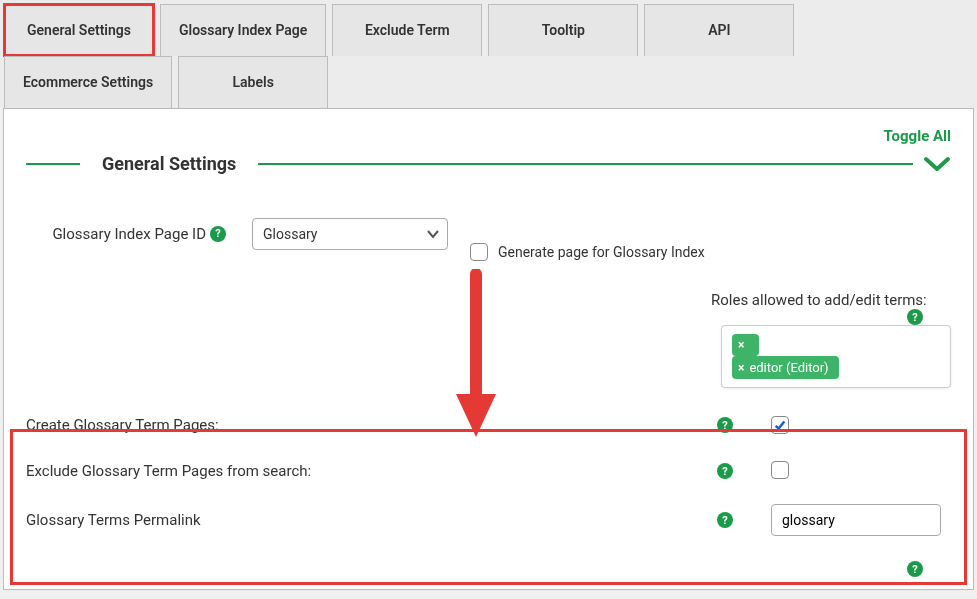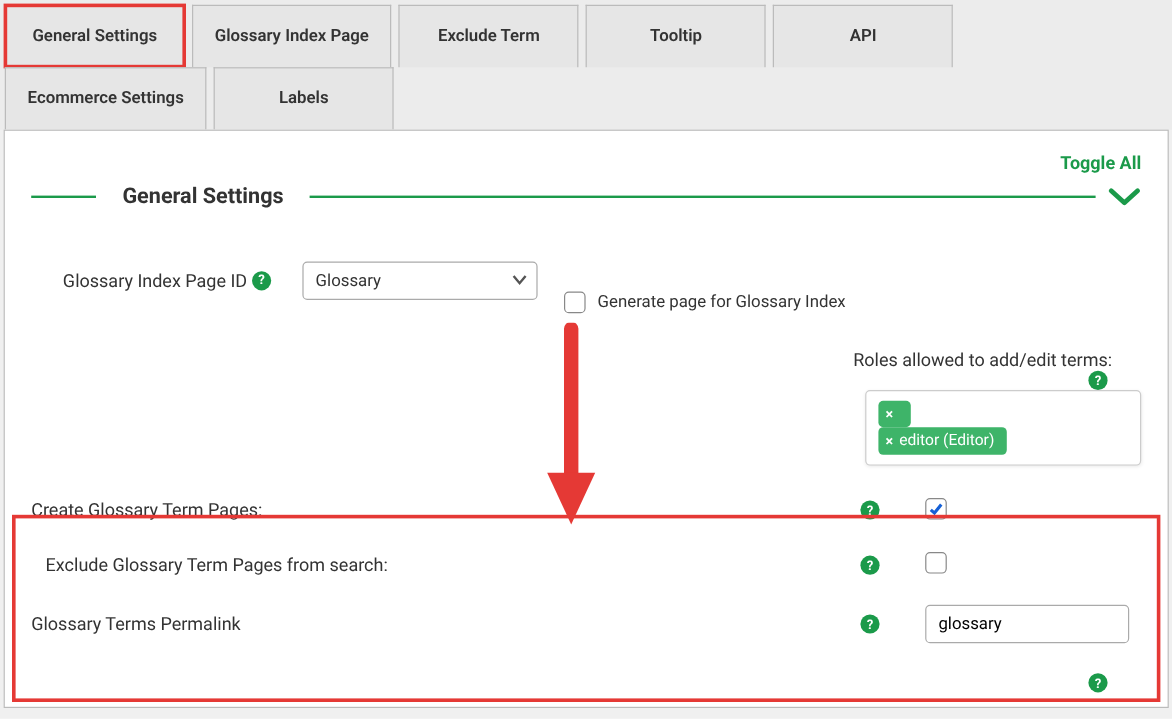--- a/index.html
+++ b/index.html
@@ -318,7 +318,7 @@
   </div>
 
   <div class="form-row">
-    <div class="form-label" style="width:420px;">Create Glossary Term Pages:</div>
+    <div class="form-label" style="width:420px;text-decoration:underline;">Create Glossary Term Pages:</div>
     <div class="help-right-col">
       <span class="help-icon">?</span>
     </div>

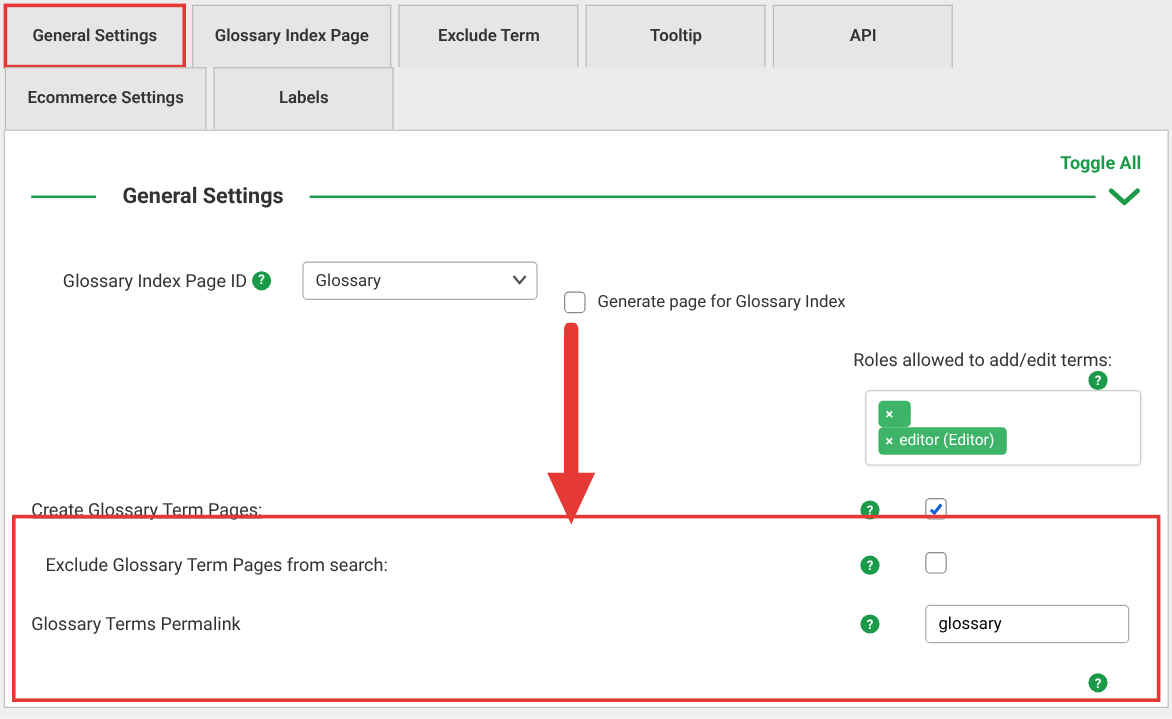--- a/index.html
+++ b/index.html
@@ -332,7 +332,7 @@
   </div>
 
   <div class="form-row">
-    <div class="form-label" style="width:420px;margin-left:12px;">Exclude Glossary Term Pages from search:</div>
+    <div class="form-label" style="width:420px;">Exclude Glossary Term Pages from search:</div>
     <div class="help-right-col">
       <span class="help-icon">?</span>
     </div>

